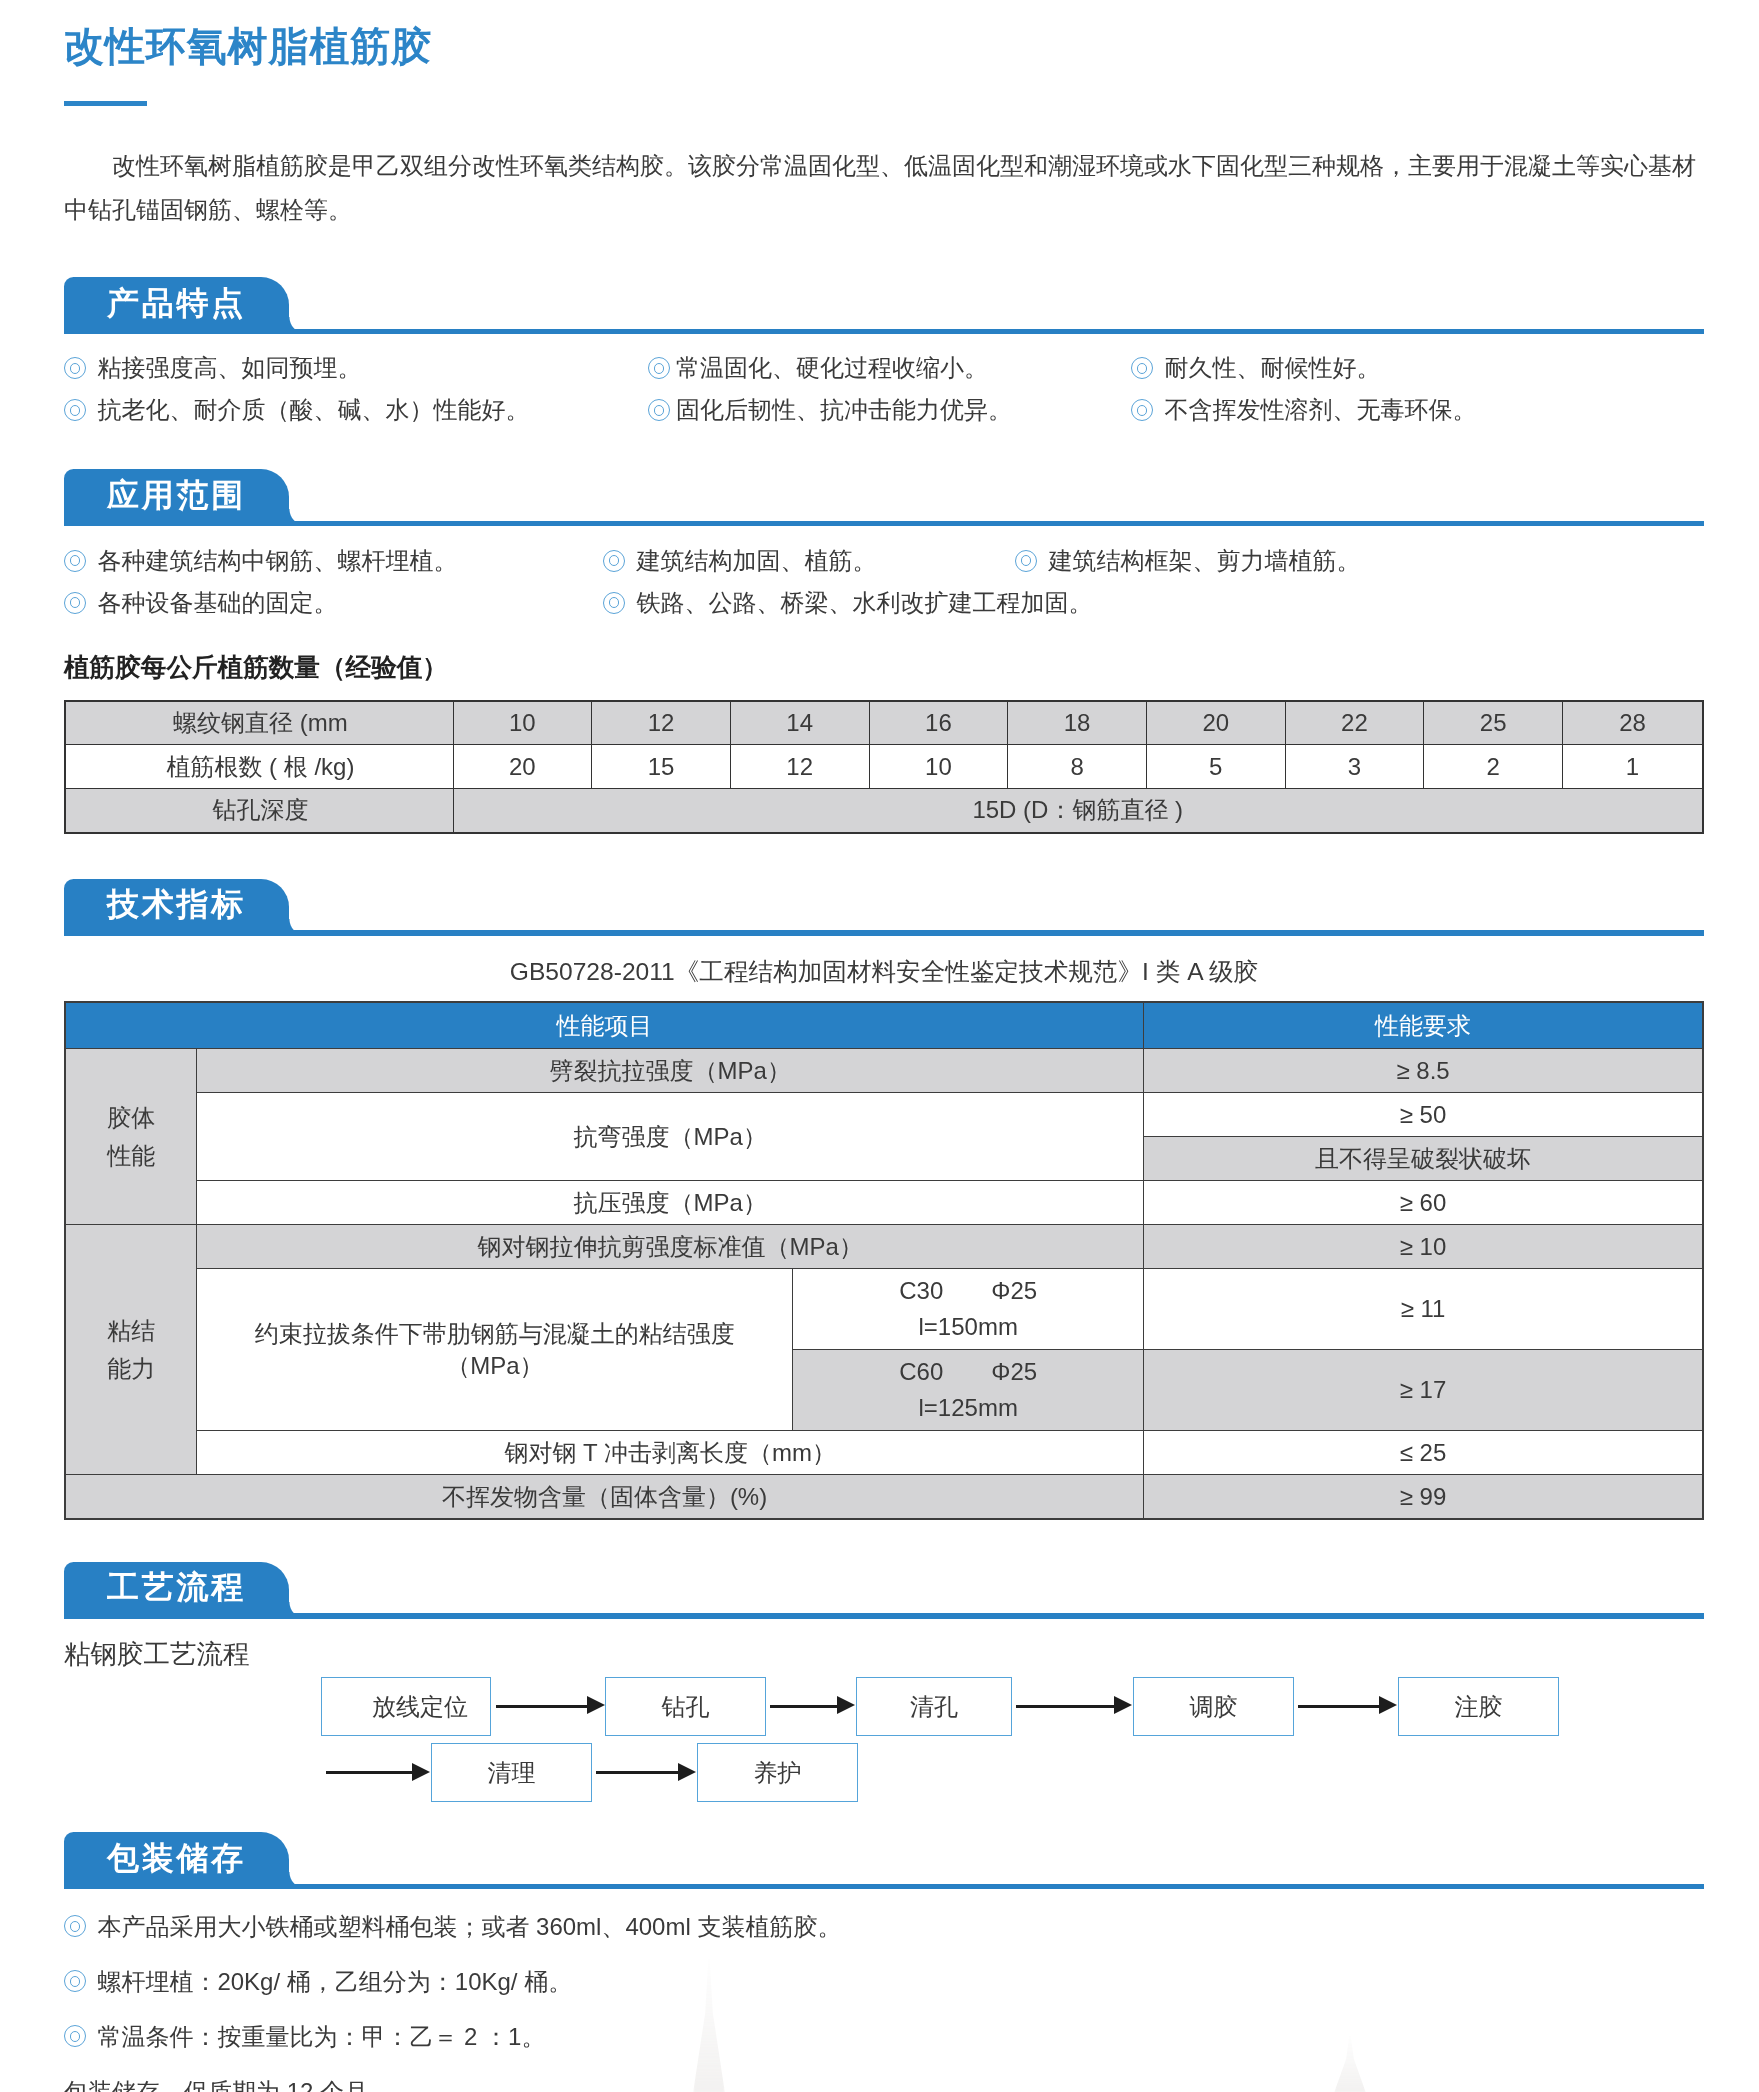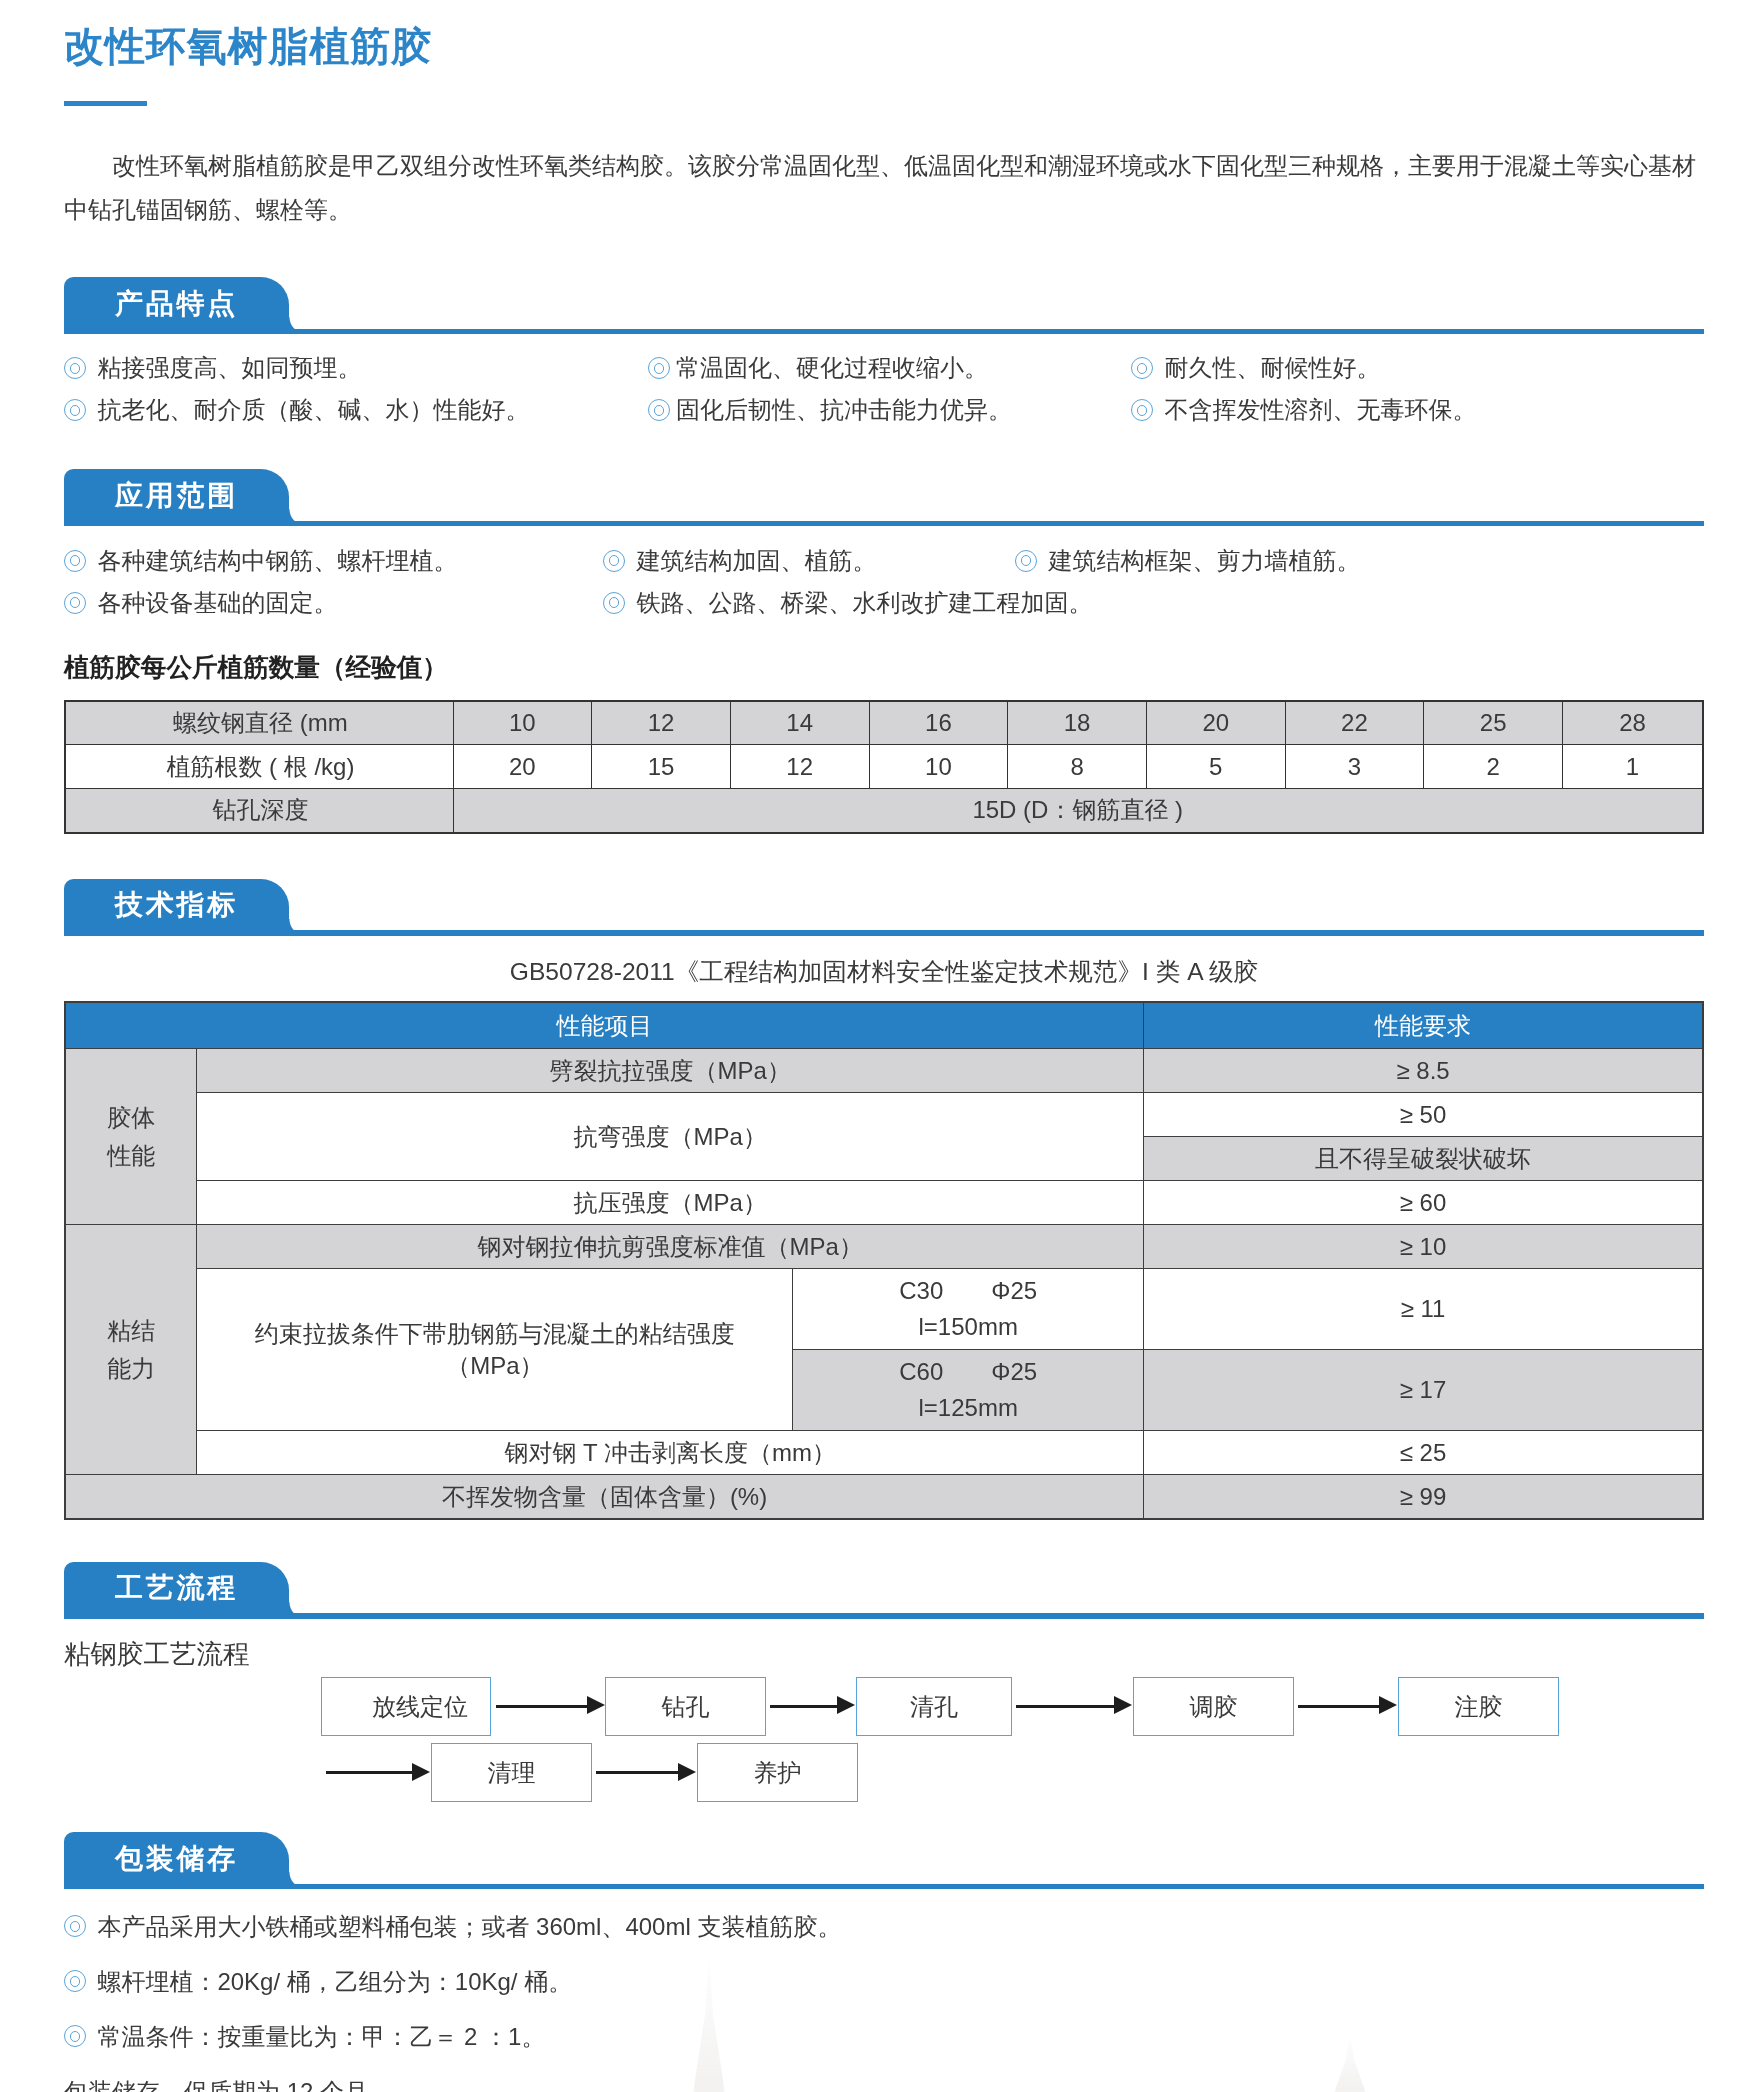--- a/index.html
+++ b/index.html
@@ -27,7 +27,7 @@
   .section-underline{position:absolute;left:0;right:0;bottom:0;height:5.7px;background:var(--blue);}
   .section-badge{
     position:absolute;left:0;top:0;height:57px;min-width:225px;background:var(--blue);
-    border-radius:9.5px 28px 0 0;color:#fff;font-size:28px;font-weight:bold;
+    border-radius:9.5px 28px 0 0;color:#fff;font-size:32px;font-weight:bold;
     display:flex;align-items:center;justify-content:center;letter-spacing:2.8px;padding:0 34px 3.8px 34px;
   }
   .section-badge::after{

